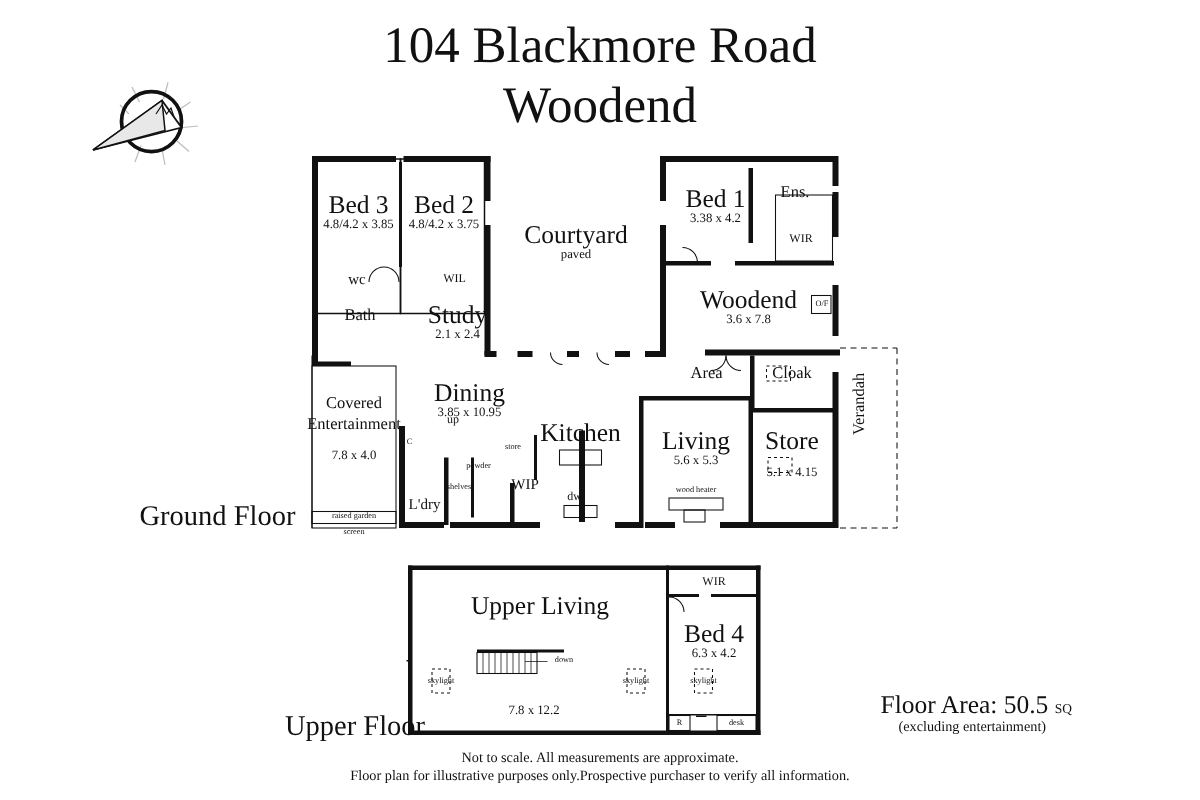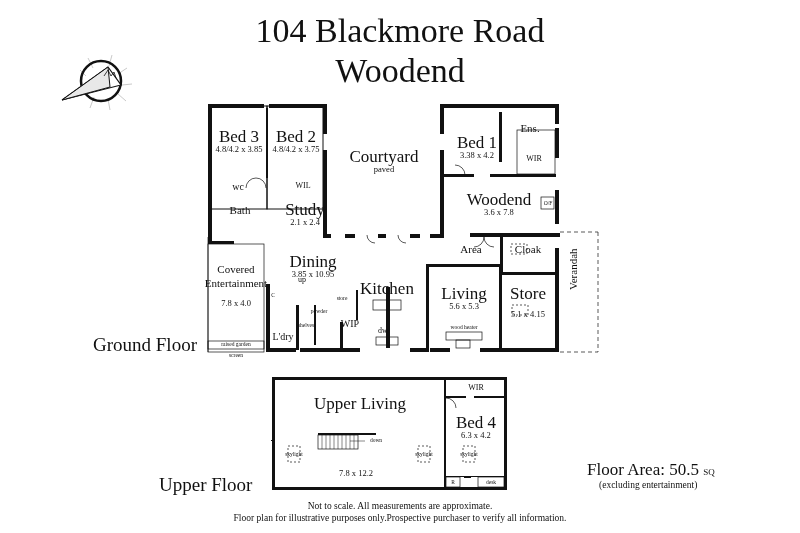--- a/index.html
+++ b/index.html
@@ -174,7 +174,7 @@
   <div class="rn">Courtyard</div>
   <div class="rd">paved</div>
 </div>
-<div class="room" style="left:477px;top:136px;">
+<div class="room" style="left:477px;top:126px;">
   <div class="rn">Bed 1</div>
   <div class="rd">3.38 x 4.2</div>
 </div>

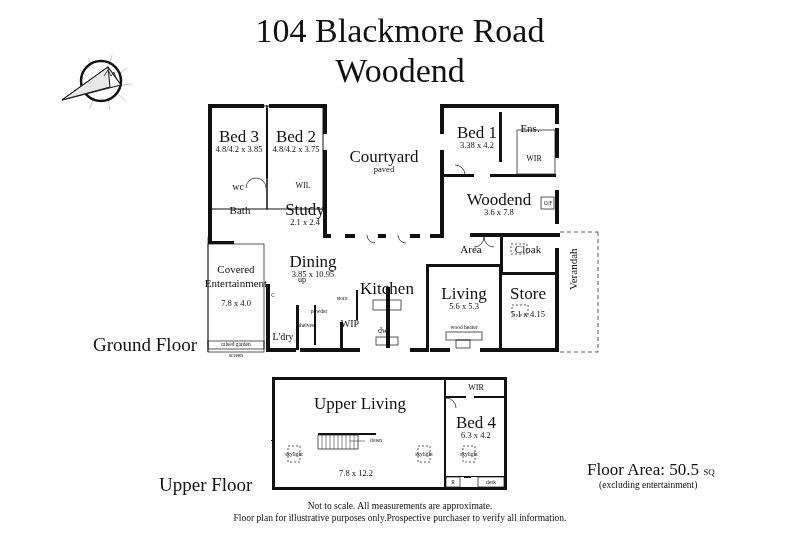--- a/index.html
+++ b/index.html
@@ -241,7 +241,7 @@
 <div class="room tiny" style="left:453px;top:479px;">R</div>
 <div class="room tiny" style="left:491px;top:479px;">desk</div>
 
-<div class="abs floor-label" style="left:159px;top:474px;">Upper Floor</div>
+<div class="abs floor-label" style="left:190px;top:474px;">Upper Floor</div>
 
 <div class="abs area" style="left:587px;top:460px;">
   <span>Floor Area: 50.5</span>

